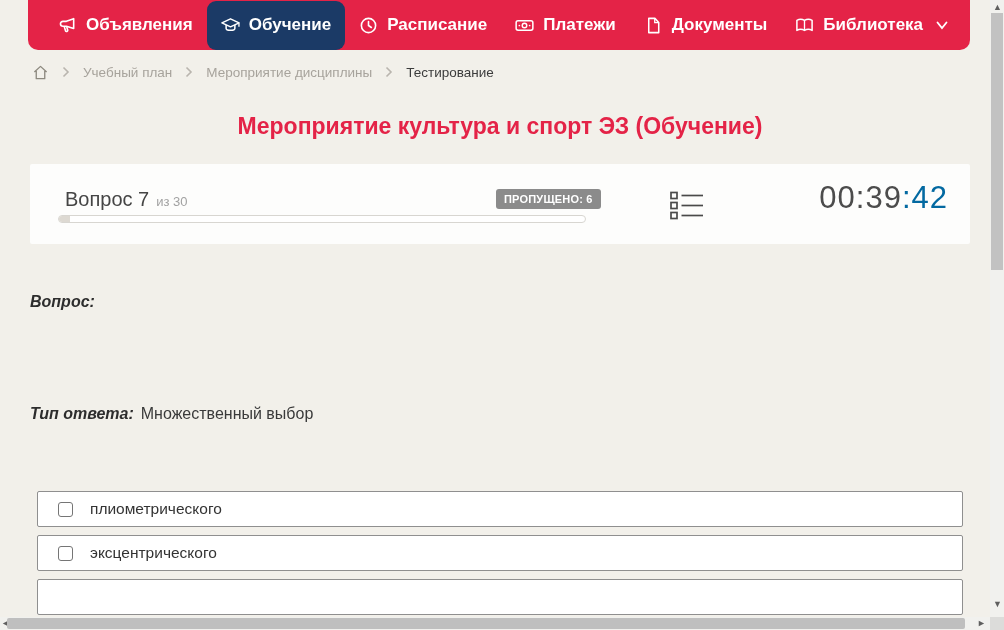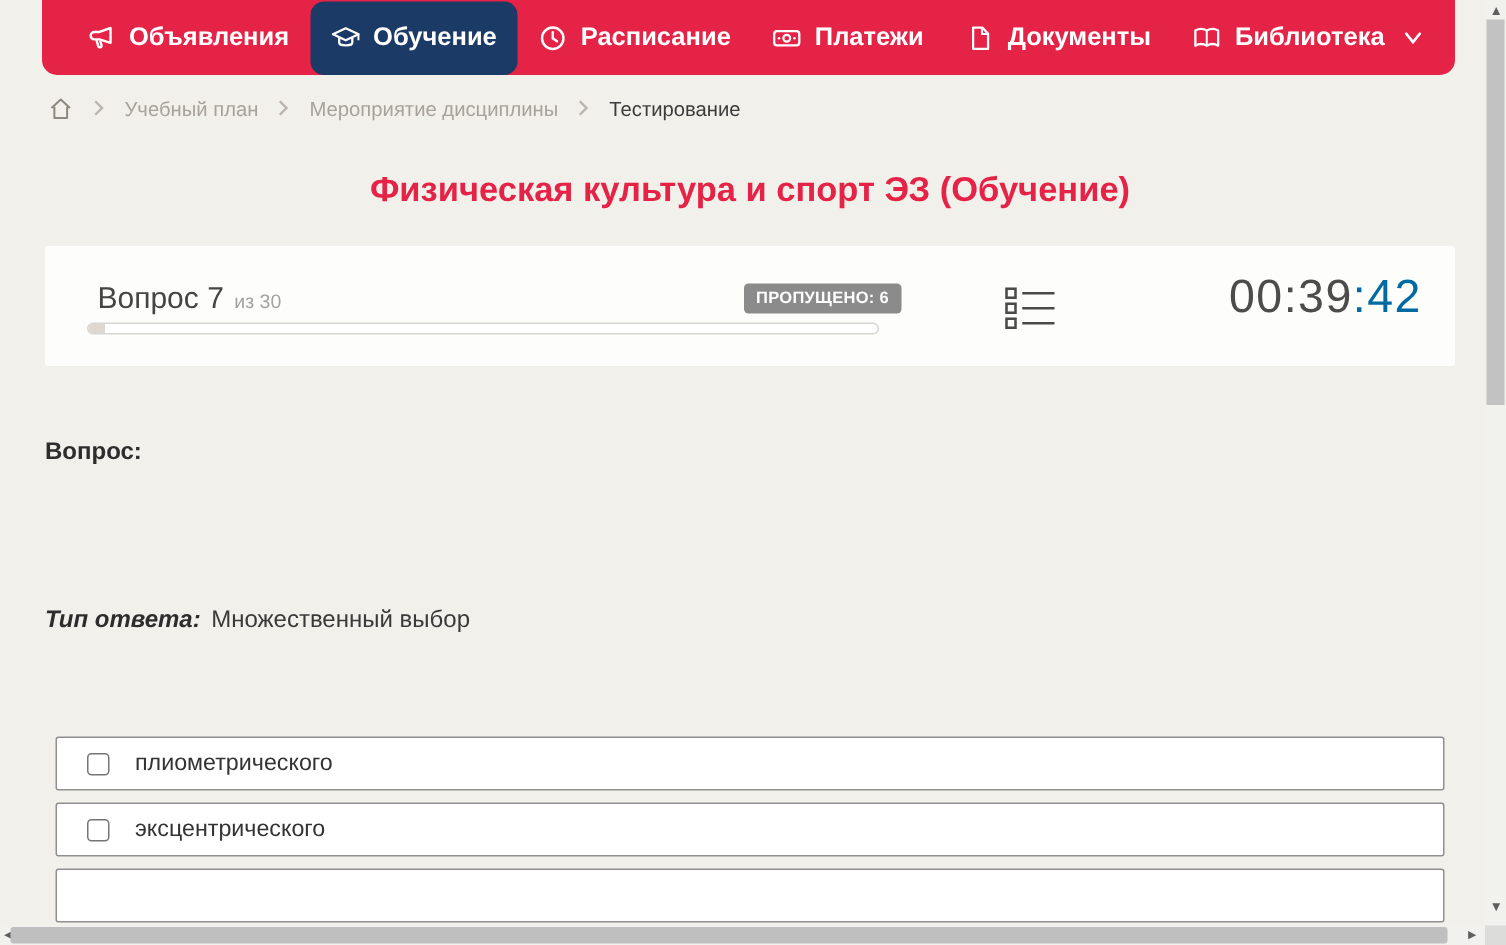--- a/index.html
+++ b/index.html
@@ -201,7 +201,7 @@
   <span class="crumb current">Тестирование</span>
 </div>
 
-<h1 class="page-title">Физическая культура и спорт ЭЗ (Обучение)</h1>
+<h1 class="page-title">Мероприятие культура и спорт ЭЗ (Обучение)</h1>
 
 <div class="qpanel">
   <div class="q-num">

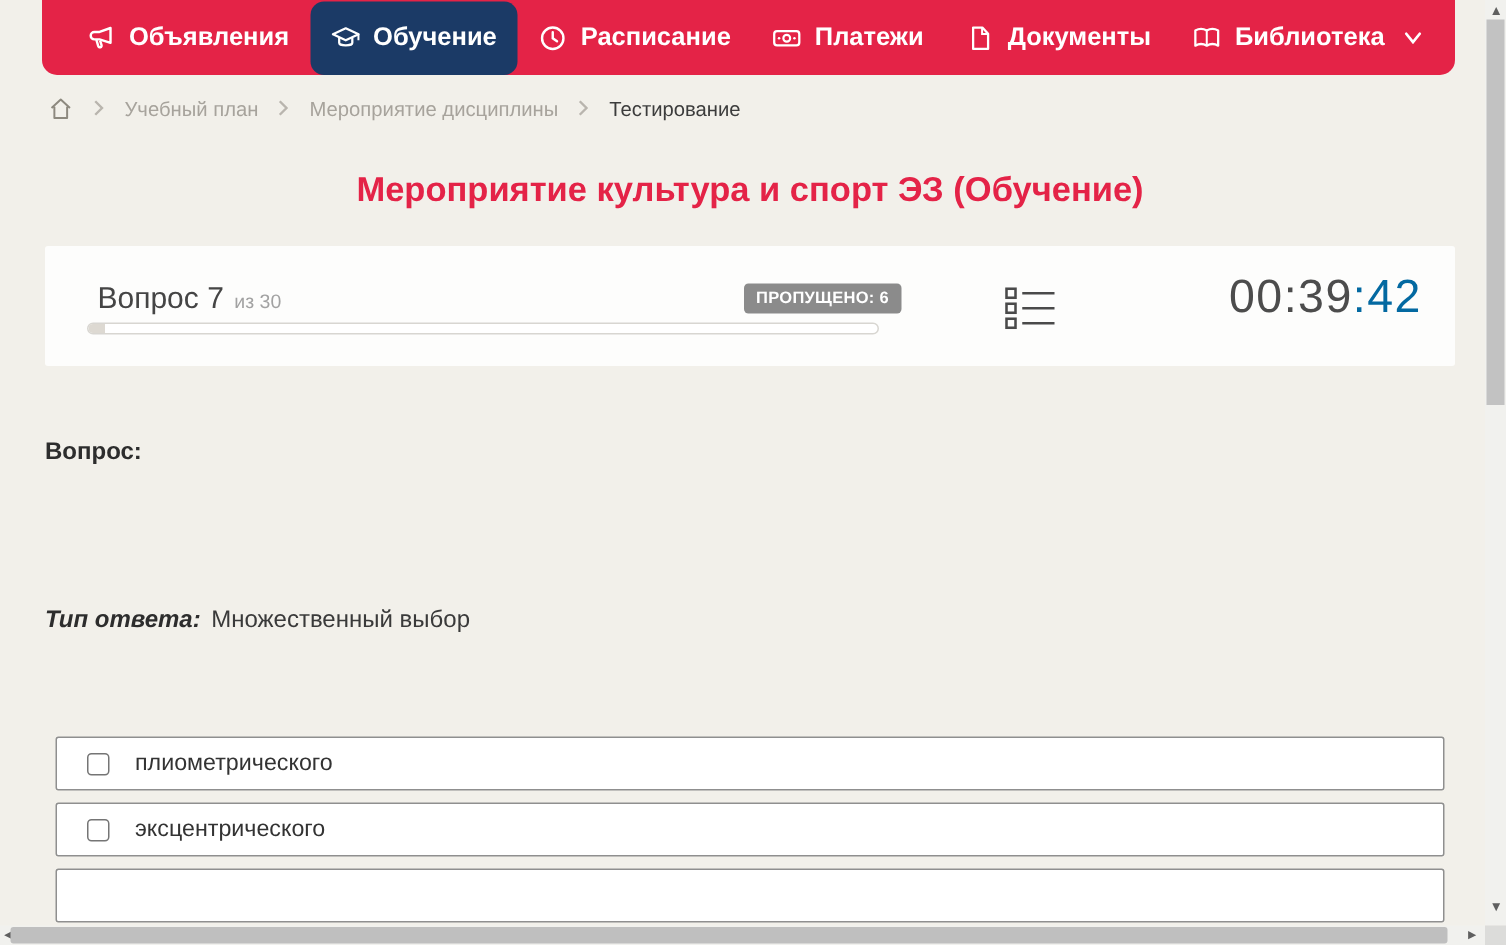--- a/index.html
+++ b/index.html
@@ -71,7 +71,7 @@
 
   
   .question-block { position:absolute; left:30px; top:289px; width:912px; font-size:16px; line-height:26px; }
-  .q-label { font-weight:bold; color:#2d2d2d; }
+  .q-label { font-weight:bold; font-style:italic; color:#2d2d2d; }
   .q-text  { color:#3a3a3a; }
   .answer-type { position:absolute; left:30px; top:401px; font-size:16px; line-height:26px; }
   .at-label { font-weight:bold; font-style:italic; color:#2d2d2d; margin-right:7px; }

